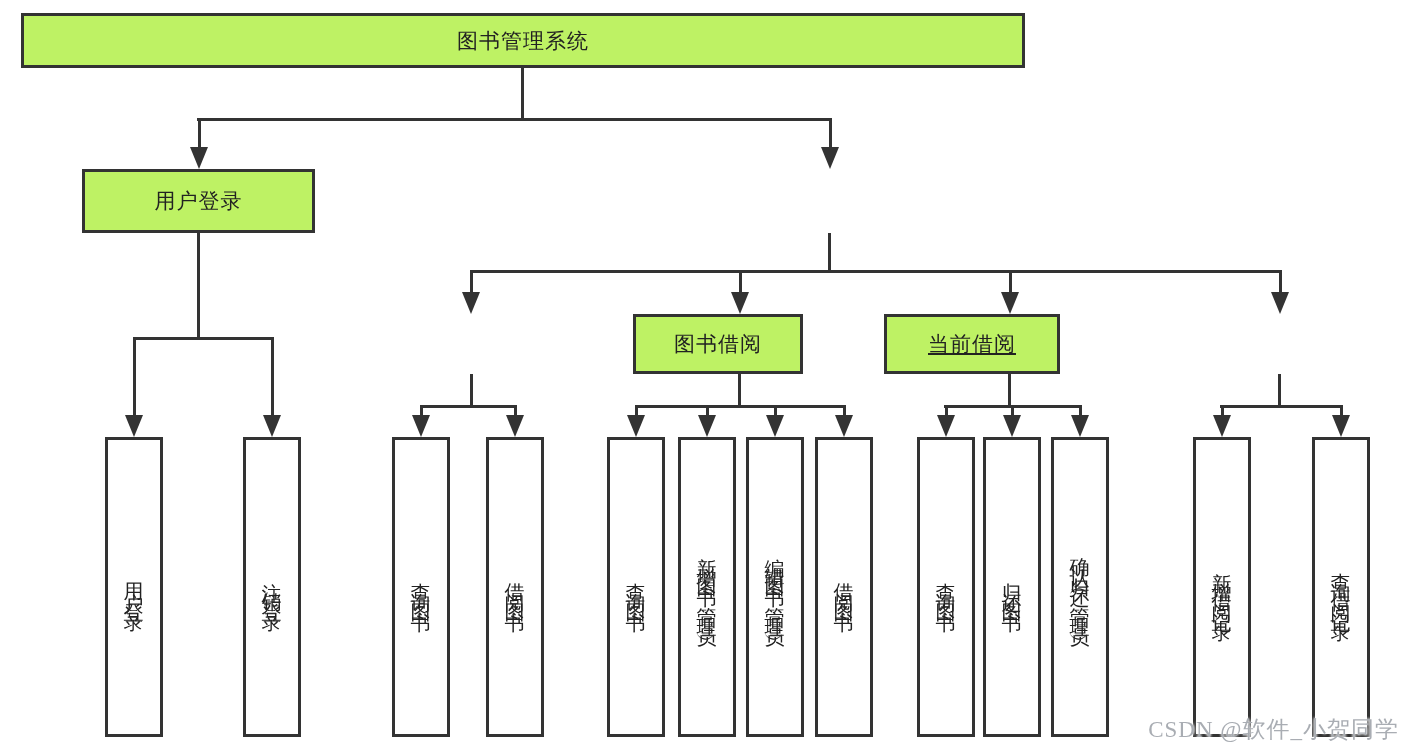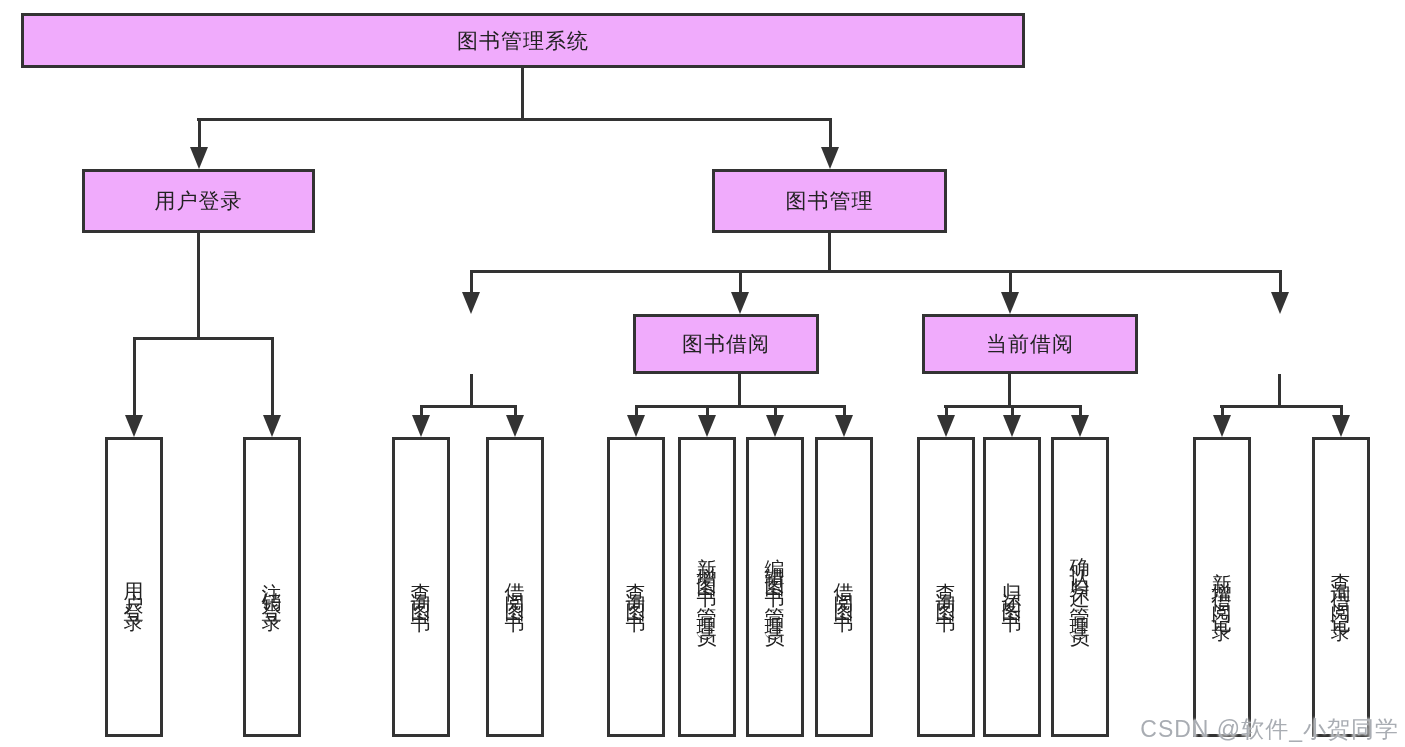--- a/index.html
+++ b/index.html
@@ -23,7 +23,7 @@
     position: absolute;
     box-sizing: border-box;
     border: 3px solid var(--box-border);
-    background: #f0abfc;
+    background: #bef264;
     display: flex;
     align-items: center;
     justify-content: center;

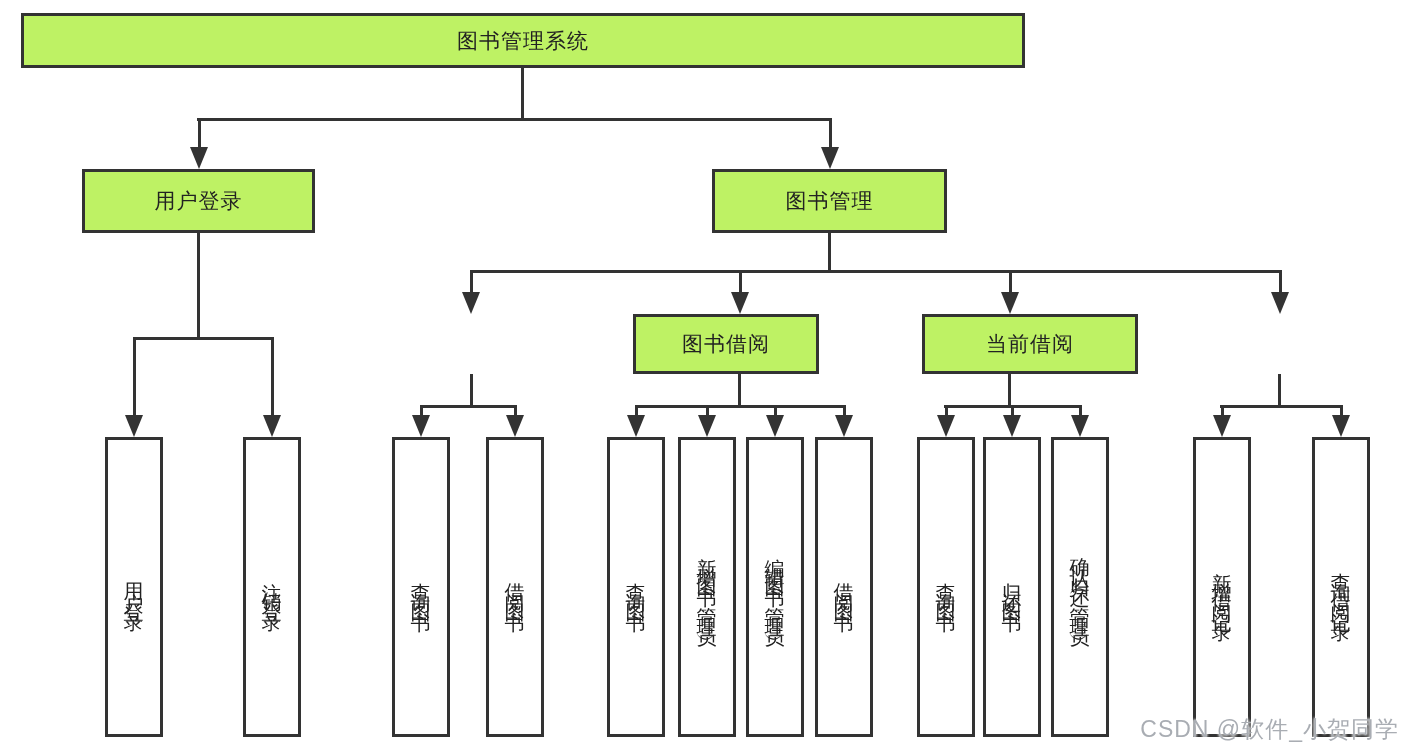--- a/index.html
+++ b/index.html
@@ -104,9 +104,6 @@
   <div class="node" style="left:82px; top:169px; width:233px; height:64px;">
     <span>用户登录</span>
   </div>
-  <div class="node" style="left:712px; top:169px; width:235px; height:64px;">
-    <span>图书管理</span>
-  </div>
 
   <div class="vl" style="left:197px; top:233px; height:107px;"></div>
   <div class="hl" style="left:133px; top:337px; width:141px;"></div>

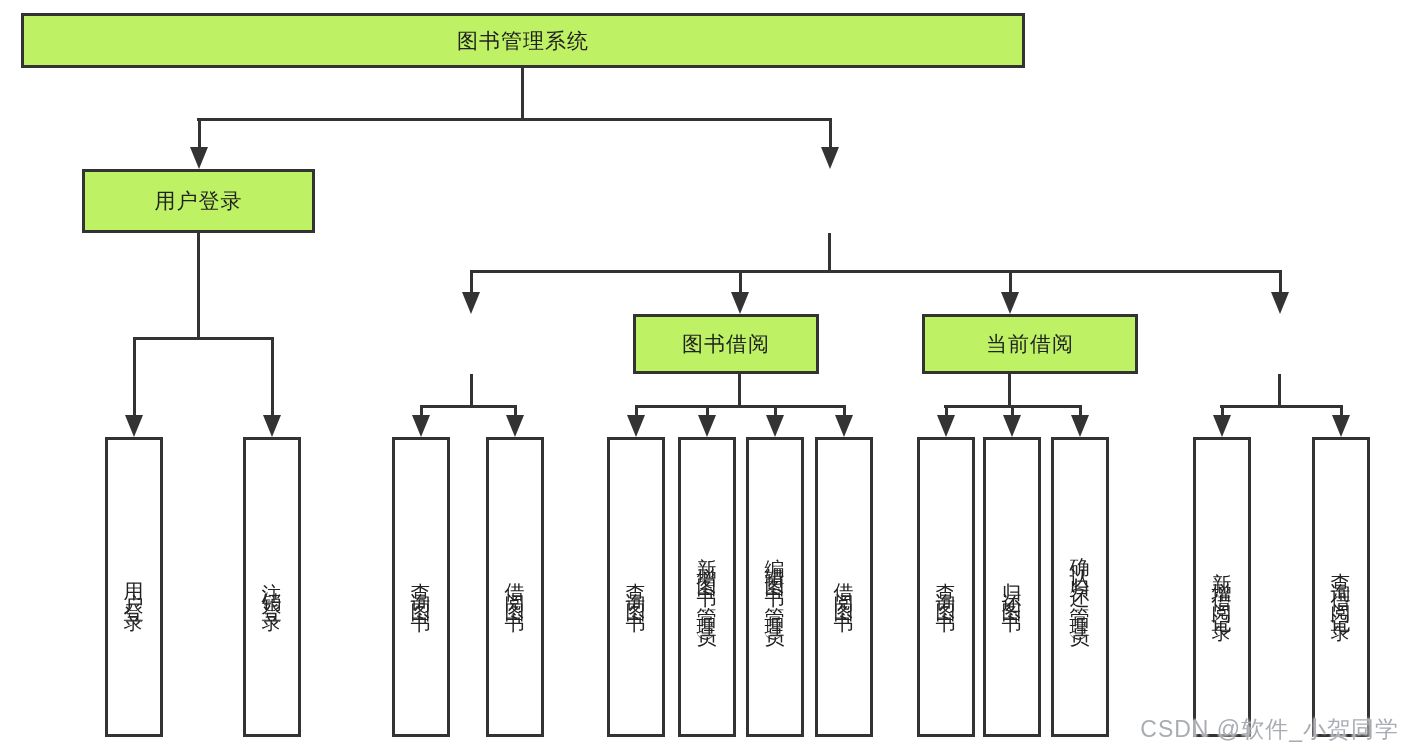--- a/index.html
+++ b/index.html
@@ -117,7 +117,7 @@
   <div class="arrow" style="left:1001px; top:270px; height:44px;"></div>
   <div class="arrow" style="left:1271px; top:270px; height:44px;"></div>
 
-  <div class="node" style="left:633px; top:314px; width:186px; height:60px;">
+  <div class="node" style="left:633px; top:314px; width:170px; height:60px;">
     <span>图书借阅</span>
   </div>
   <div class="node" style="left:922px; top:314px; width:216px; height:60px;">

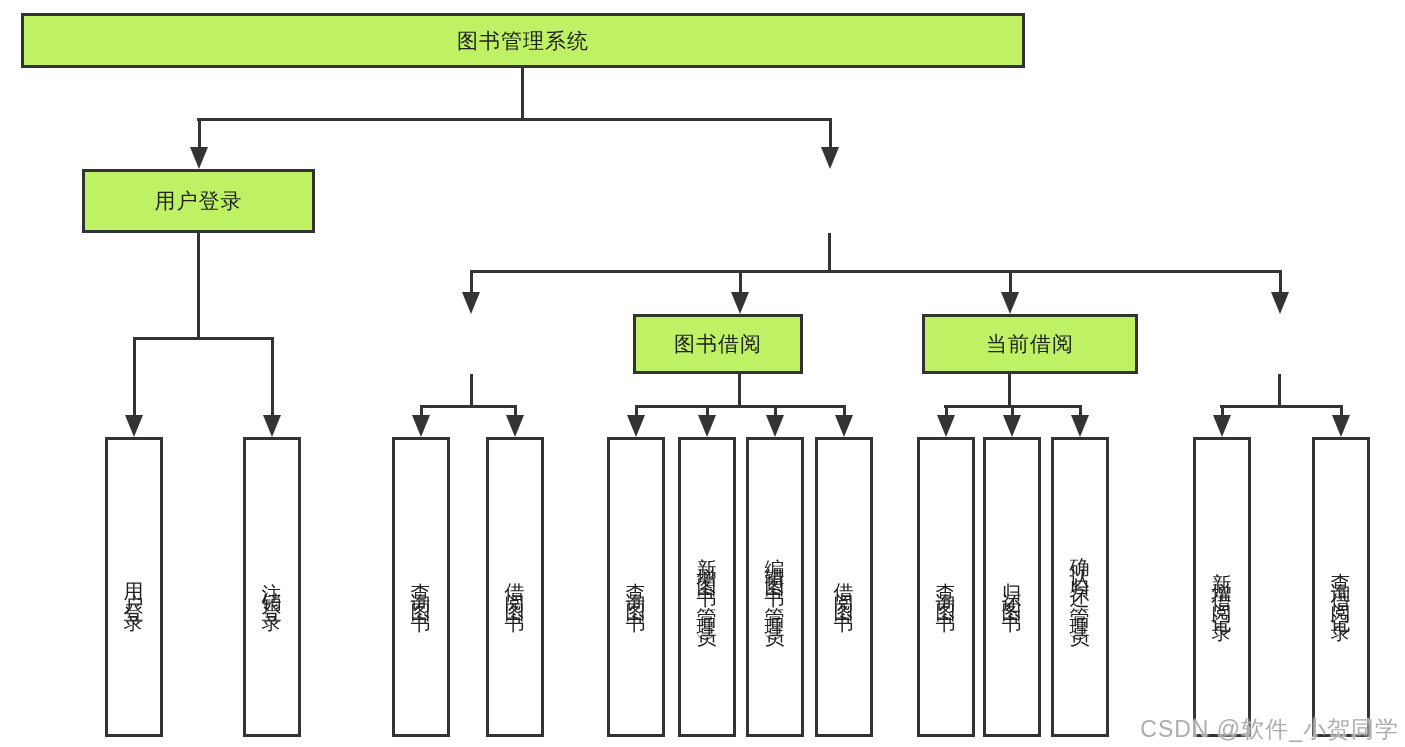--- a/index.html
+++ b/index.html
@@ -120,7 +120,7 @@
   <div class="node" style="left:633px; top:314px; width:170px; height:60px;">
     <span>图书借阅</span>
   </div>
-  <div class="node" style="left:922px; top:314px; width:216px; height:60px;">
+  <div class="node" style="left:884px; top:314px; width:176px; height:60px;text-decoration:underline;">
     <span>当前借阅</span>
   </div>
 

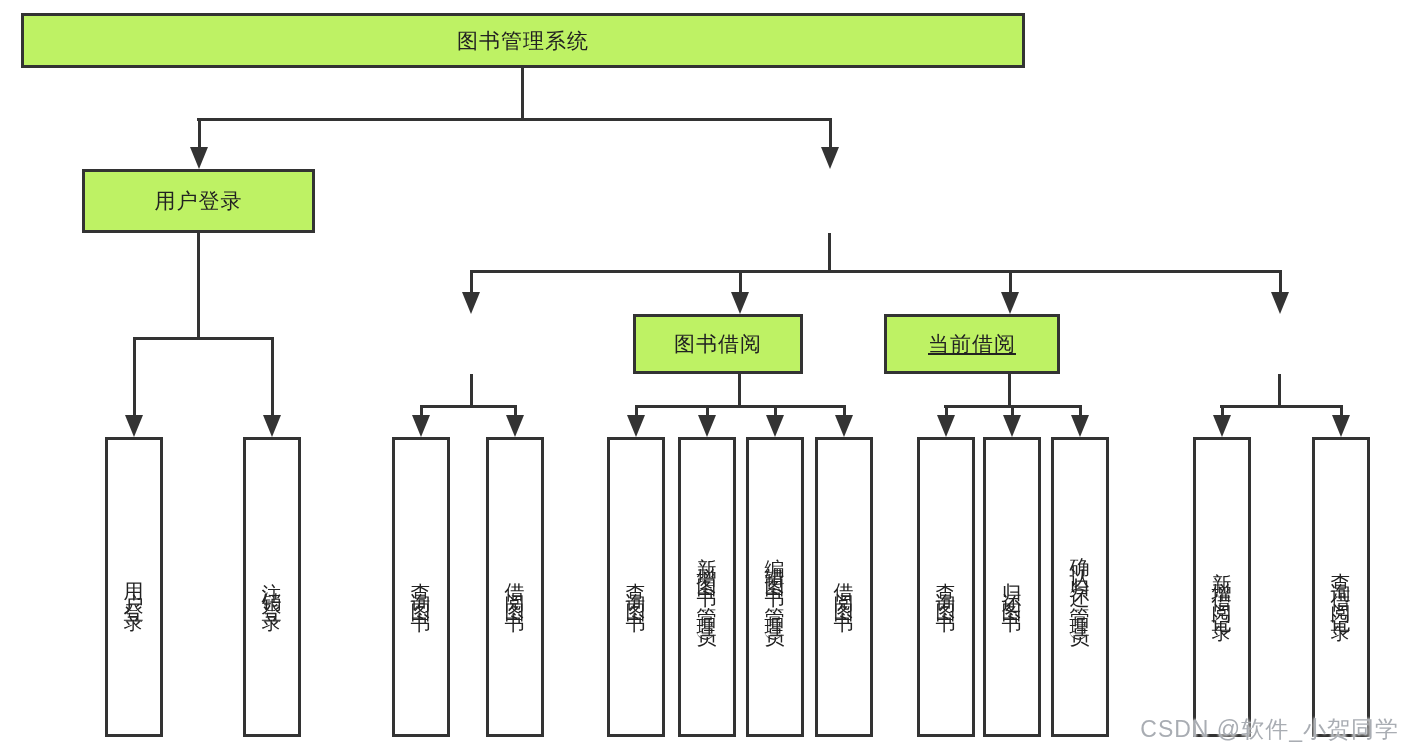--- a/index.html
+++ b/index.html
@@ -85,6 +85,7 @@
     color: var(--wm);
     letter-spacing: 1px;
     text-shadow: 0 0 3px #fff, 0 0 3px #fff;
+    font-family: Liberation Serif, serif;
   }
 </style>
 </head>

